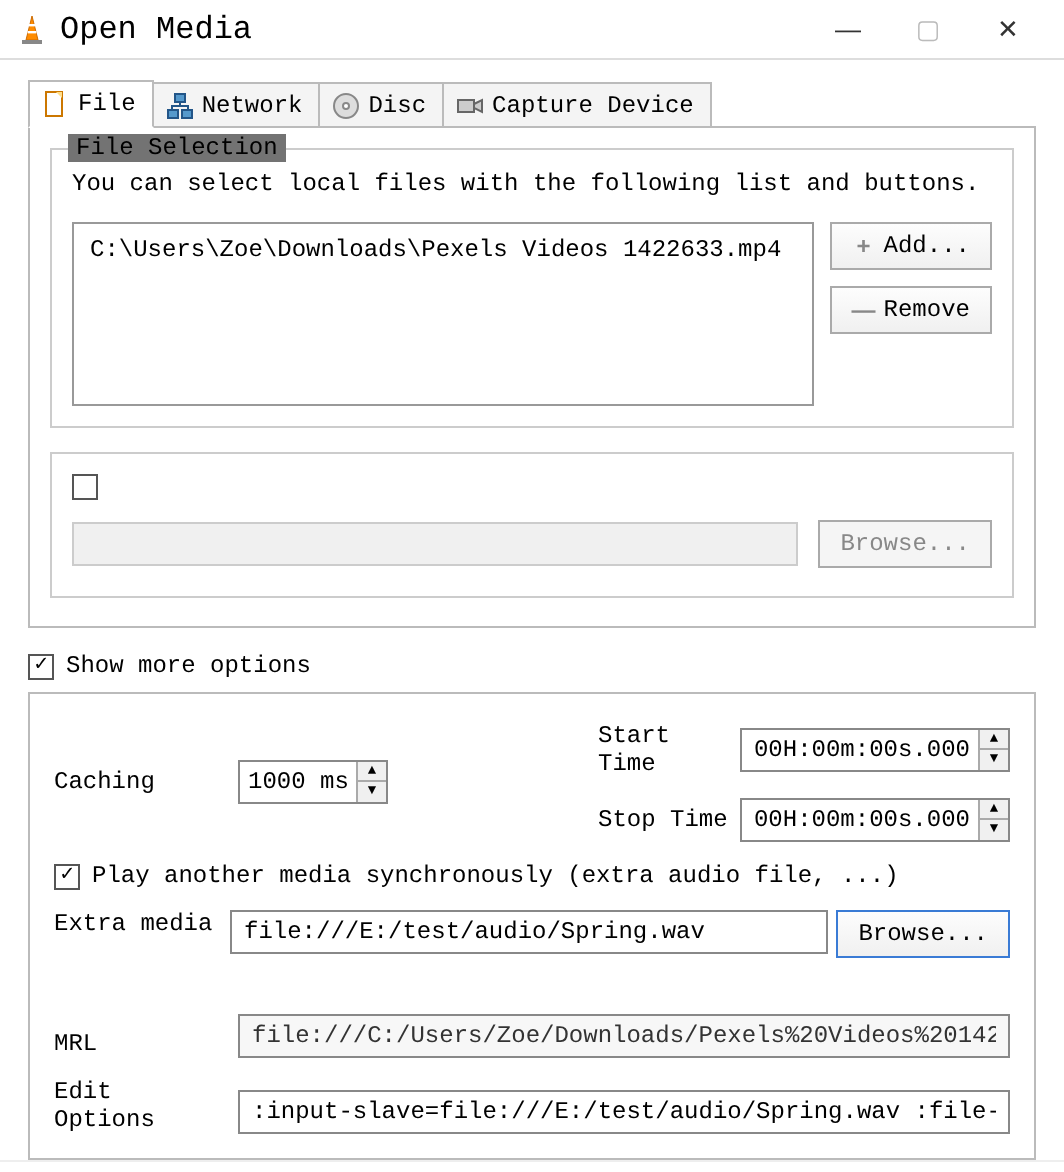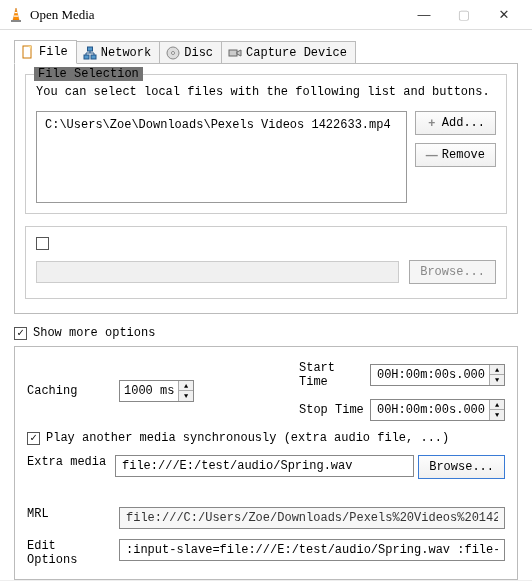--- a/index.html
+++ b/index.html
@@ -21,8 +21,8 @@
     border-bottom: 1px solid #ddd;
   }
   .titlebar .title-text {
-    font-family: Liberation Serif, serif;
-    font-size: 13px;
+    font-family: Liberation Mono, monospace;
+    font-size: 16px;
     margin-left: 6px;
     flex: 1;
   }

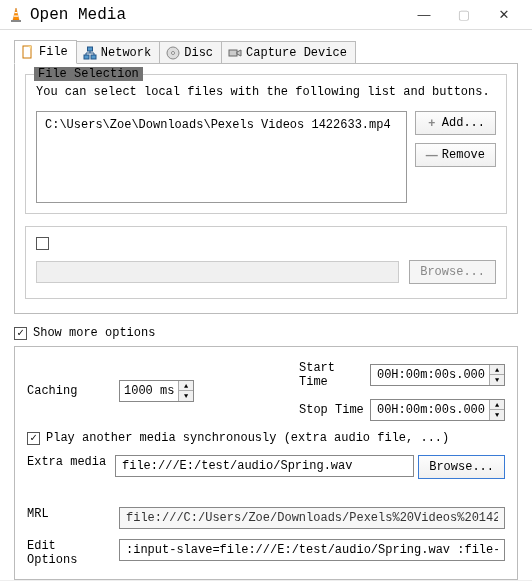--- a/index.html
+++ b/index.html
@@ -250,7 +250,7 @@
   .btn.primary {
     border: 1px solid #3a7bd5;
   }
-  .mrl-row, .edit-row { display: flex; align-items: flex-start; gap: 8px; margin-bottom: 10px; }
+  .mrl-row, .edit-row { display: flex; align-items: flex-end; gap: 8px; margin-bottom: 10px; }
   .mrl-row .text-input, .edit-row .text-input { flex: 1; }
   .readonly { background: #f7f7f7; color: #333; }
   .footer {

